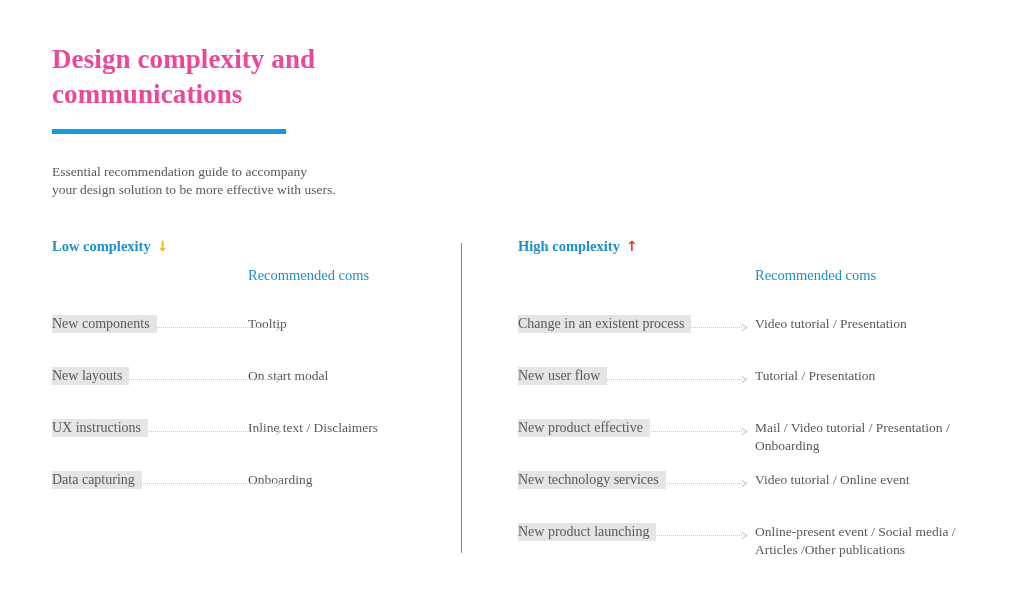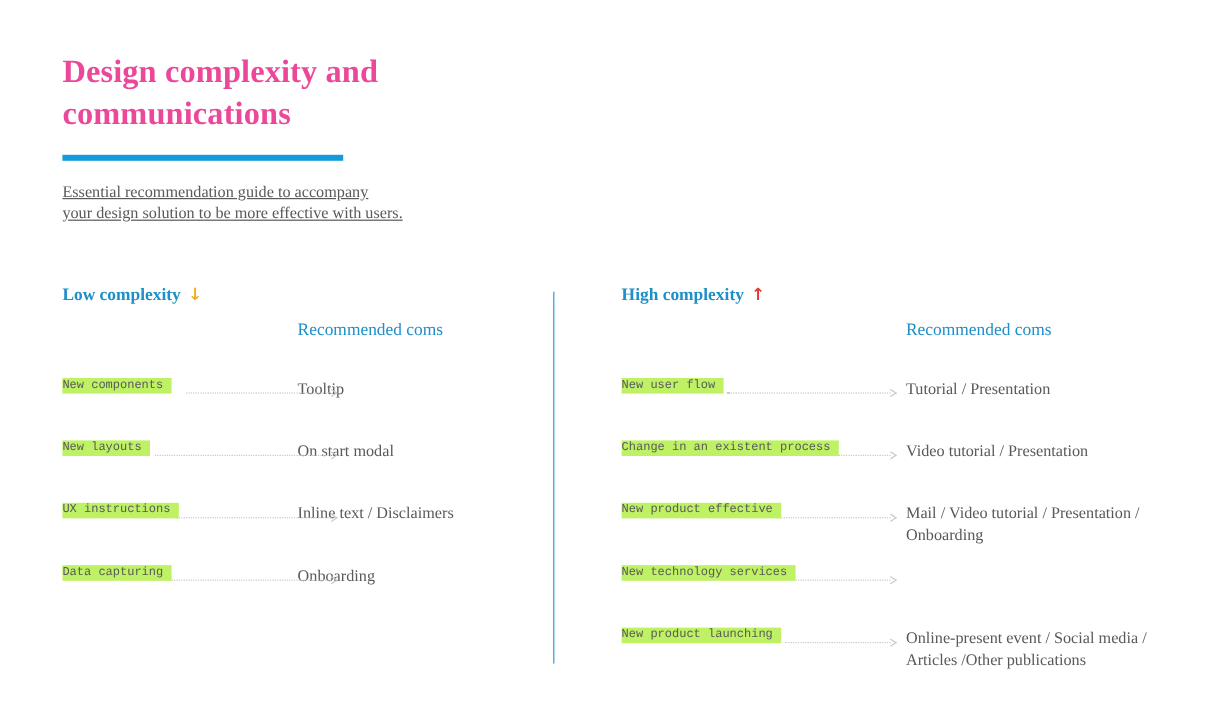--- a/index.html
+++ b/index.html
@@ -43,12 +43,11 @@
     background: #139BDB;
   }
   .subtitle {
-    margin-top: 17px;
+    margin-top: 29px;
     font-size: 13.5px;
     line-height: 1.33;
     color: #58595B;
     white-space: pre-line;
-    text-decoration: underline;
   }
 
   

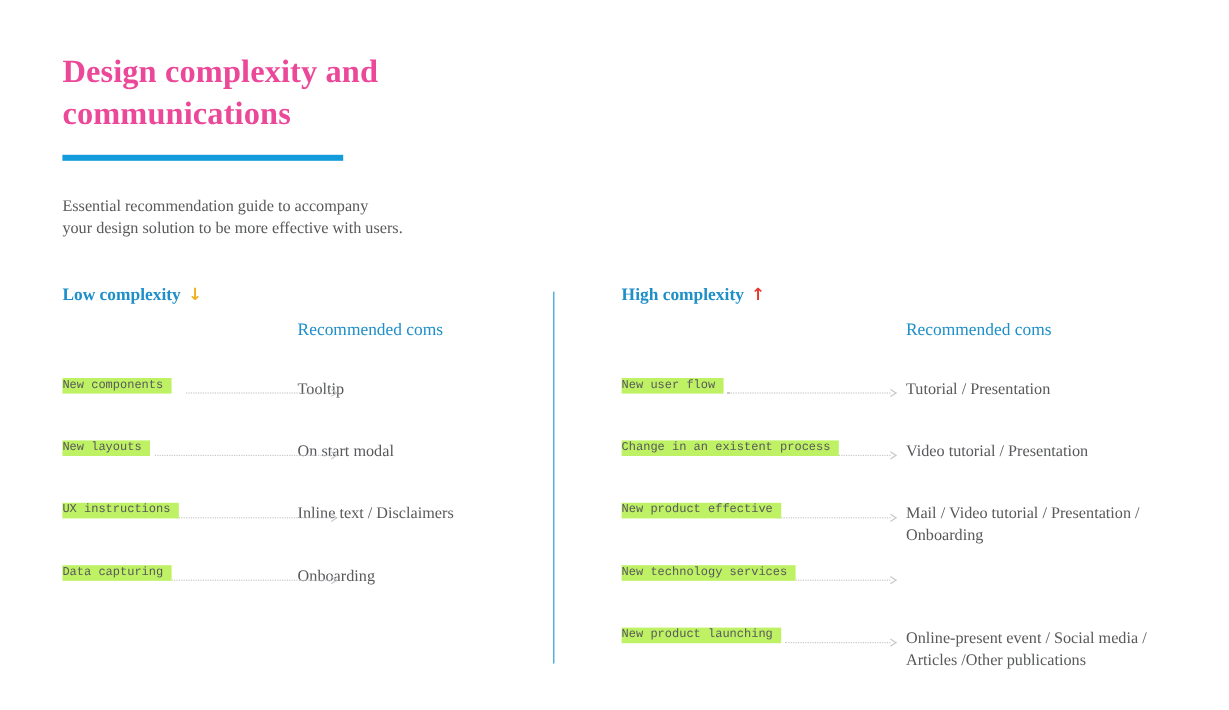--- a/index.html
+++ b/index.html
@@ -116,14 +116,13 @@
     position: absolute;
     left: 0;
     top: 0;
-    font-size: 10px;
+    font-size: 14px;
     line-height: 1.32;
     color: #58595B;
     white-space: nowrap;
-    background: #bef264;
+    background: #e5e5e5;
     padding-right: 7px;
     z-index: 2;
-    font-family: Liberation Mono, monospace;
   }
   .connector {
     position: absolute;

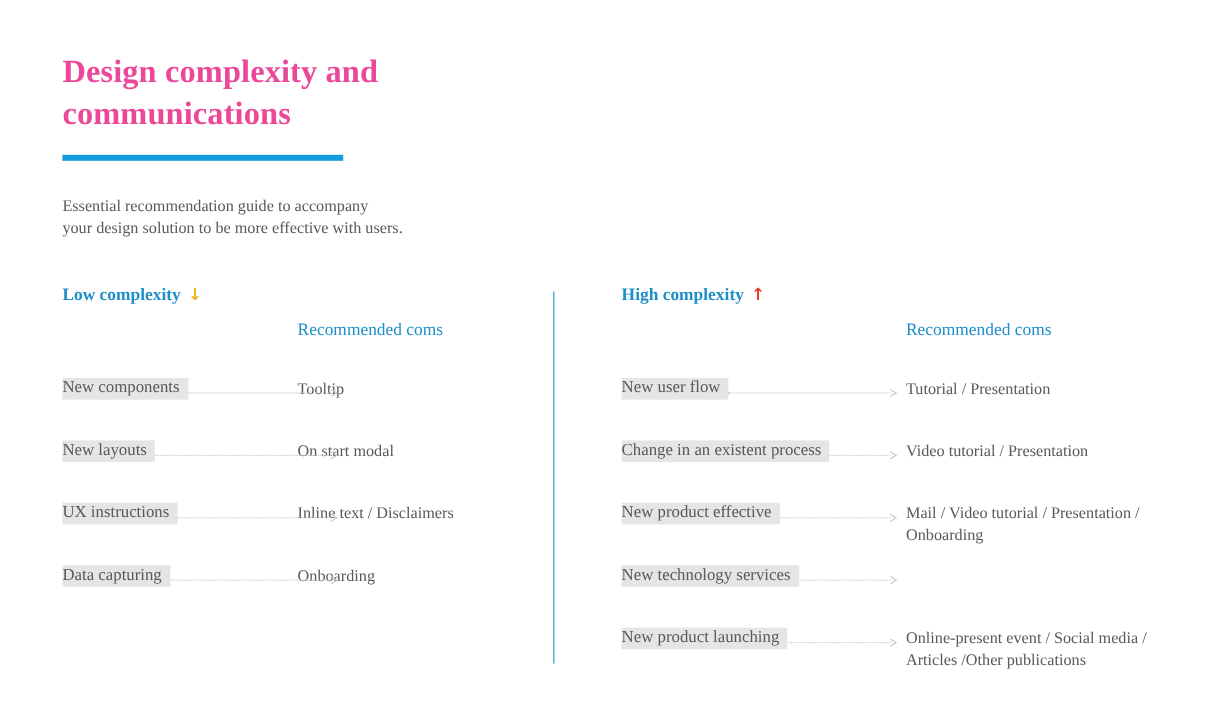--- a/index.html
+++ b/index.html
@@ -248,6 +248,14 @@
 
     <div class="rows">
       <div class="row">
+        <span class="row-term">Change in an existent process</span>
+        <span class="connector" style="left: 169px; width: 62px;">
+            <span class="dots"></span>
+            <span class="head"></span>
+          </span>
+        <span class="row-reco">Video tutorial / Presentation</span>
+      </div>
+      <div class="row">
         <span class="row-term">New user flow</span>
         <span class="connector" style="left: 88px; width: 143px;">
             <span class="dots"></span>
@@ -256,14 +264,6 @@
         <span class="row-reco">Tutorial / Presentation</span>
       </div>
       <div class="row">
-        <span class="row-term">Change in an existent process</span>
-        <span class="connector" style="left: 169px; width: 62px;">
-            <span class="dots"></span>
-            <span class="head"></span>
-          </span>
-        <span class="row-reco">Video tutorial / Presentation</span>
-      </div>
-      <div class="row">
         <span class="row-term">New product effective</span>
         <span class="connector" style="left: 126px; width: 105px;">
             <span class="dots"></span>

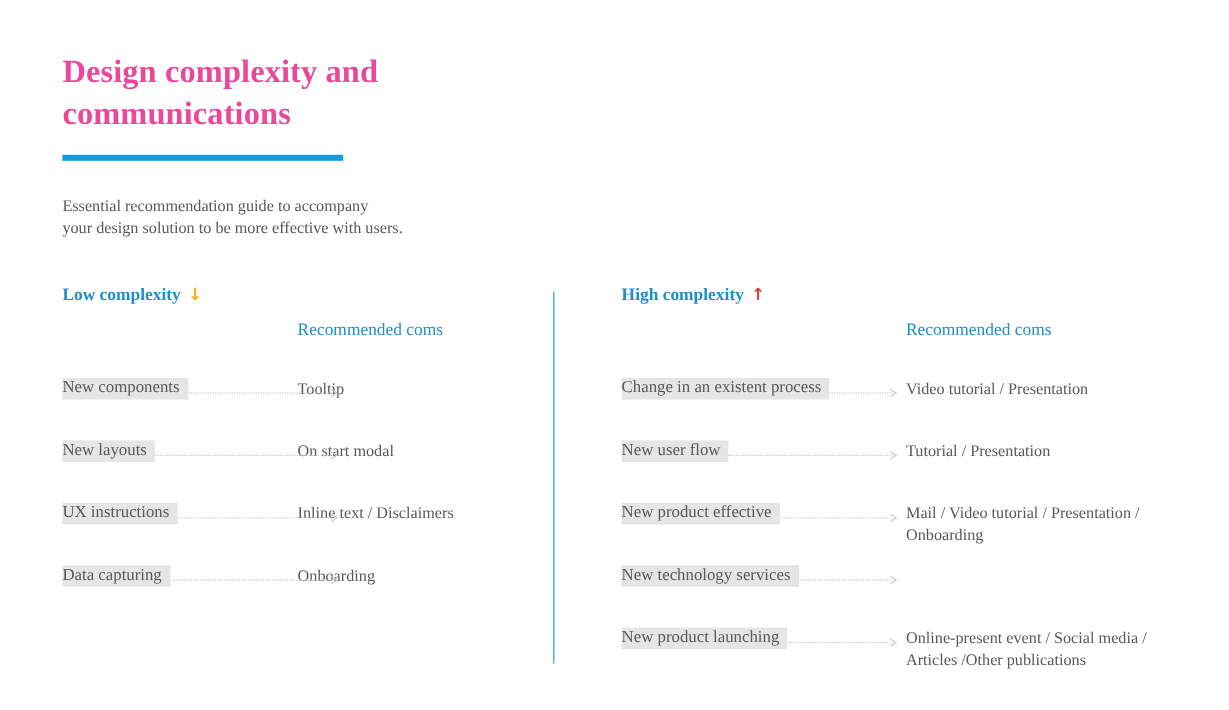--- a/index.html
+++ b/index.html
@@ -278,6 +278,7 @@
             <span class="dots"></span>
             <span class="head"></span>
           </span>
+        <span class="row-reco">Video tutorial / Online event</span>
       </div>
       <div class="row">
         <span class="row-term">New product launching</span>

